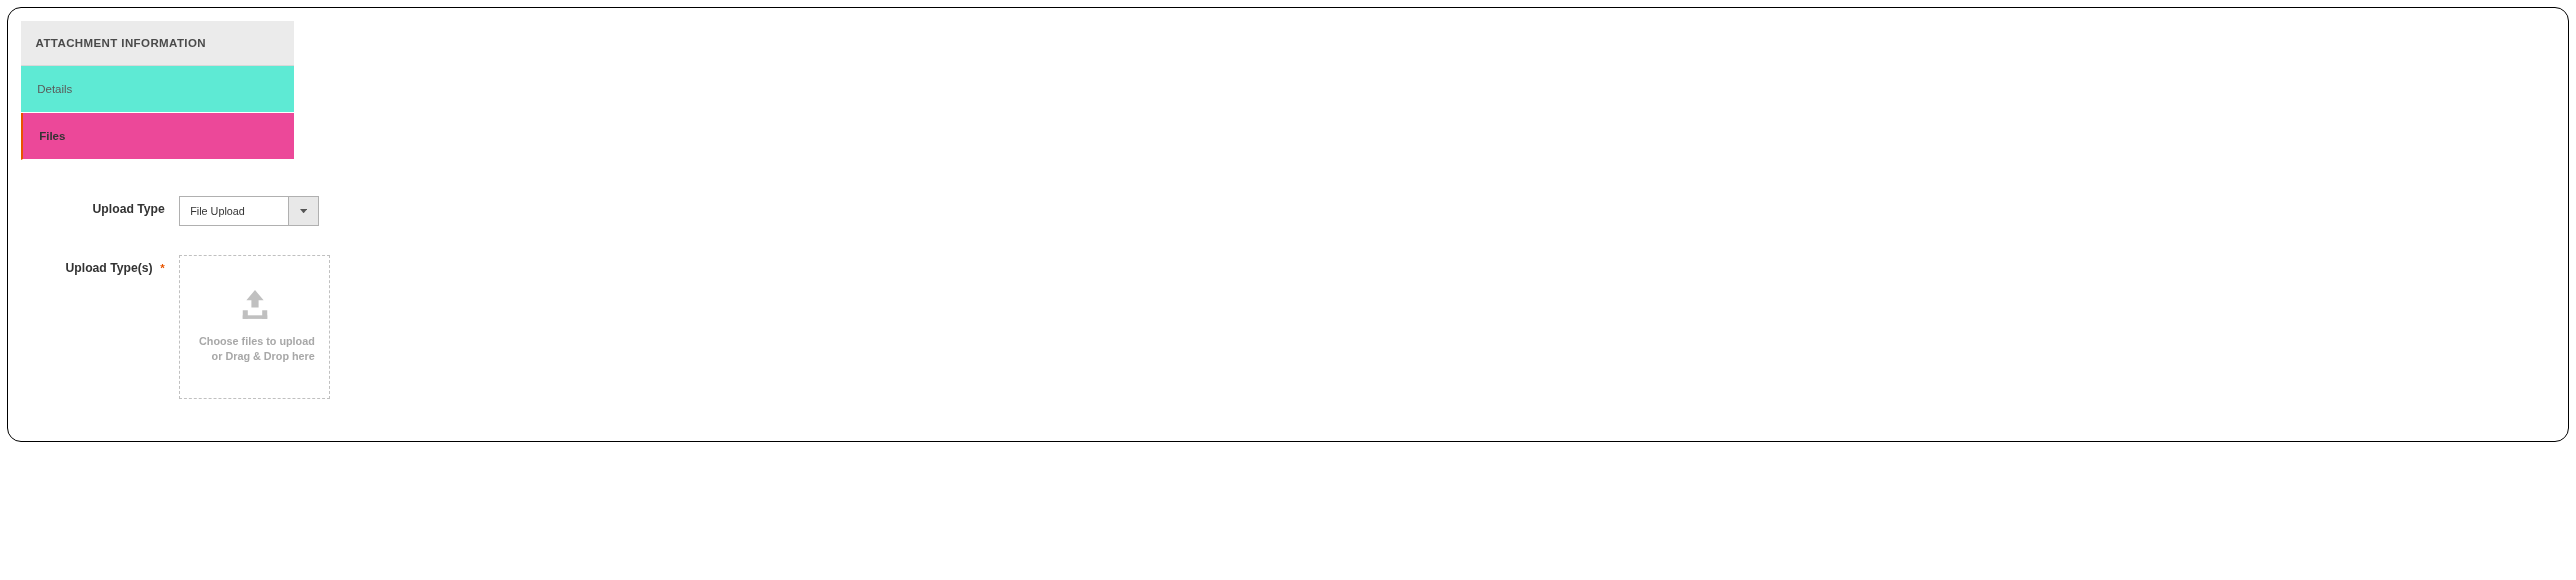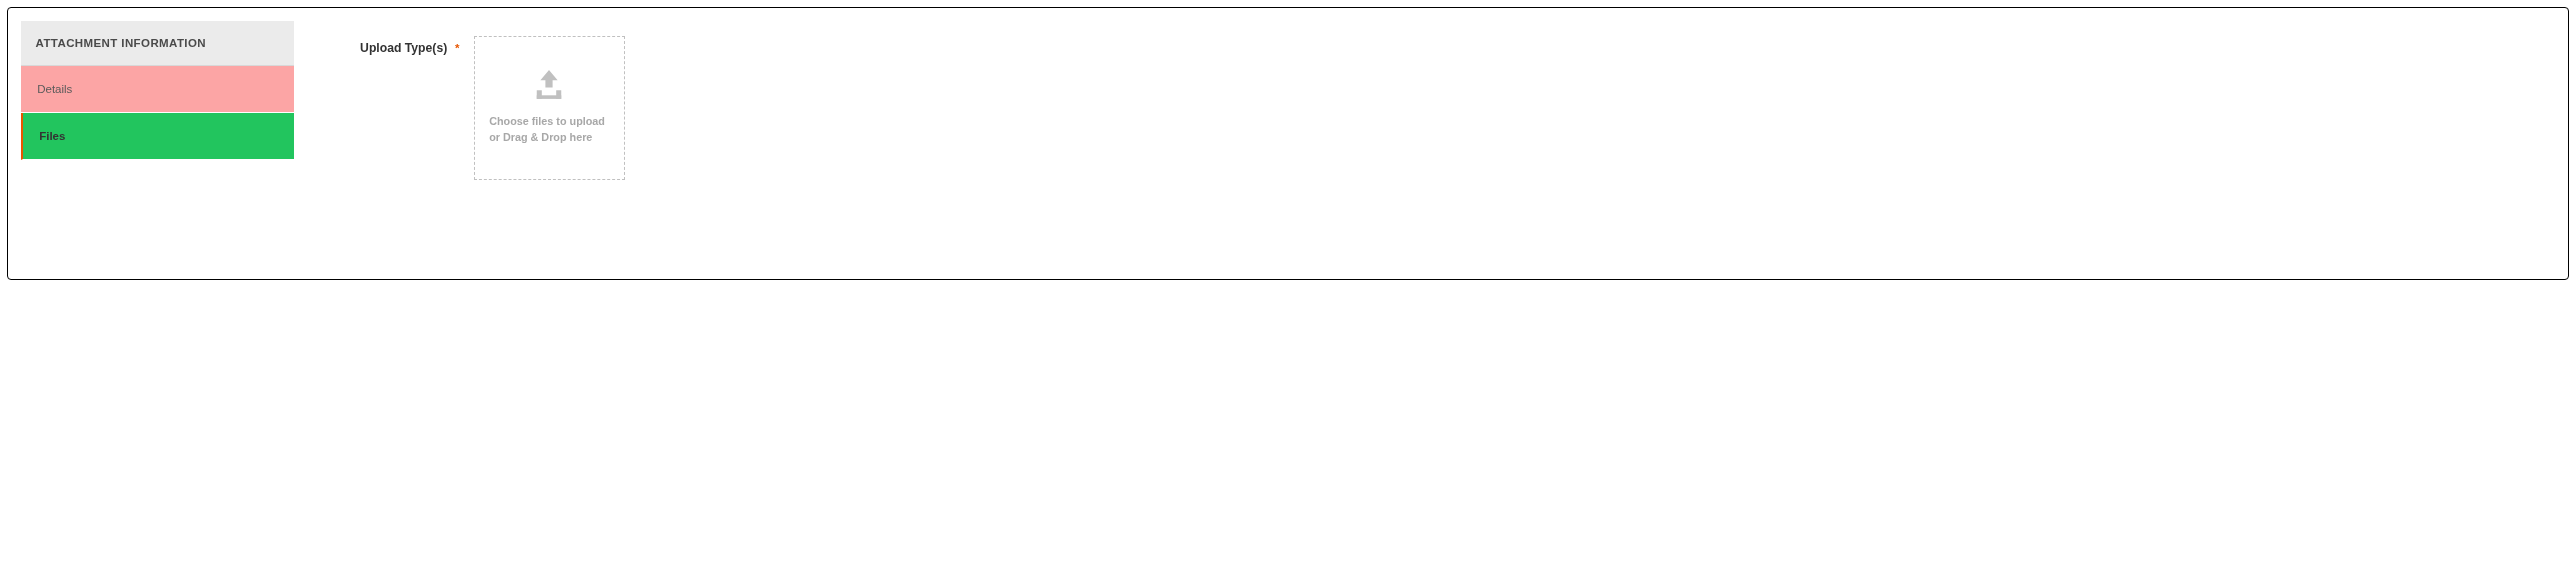--- a/index.html
+++ b/index.html
@@ -14,12 +14,13 @@
     }
     .container {
       border: 1.4px solid #000000;
-      border-radius: 4px;
+      border-radius: 14px;
       padding: 13px;
       display: flex;
       gap: 21.6px;
       min-height: 273px;
       width: 100%;
+      flex-direction: column;
     }
     .sidebar {
       width: 273px;

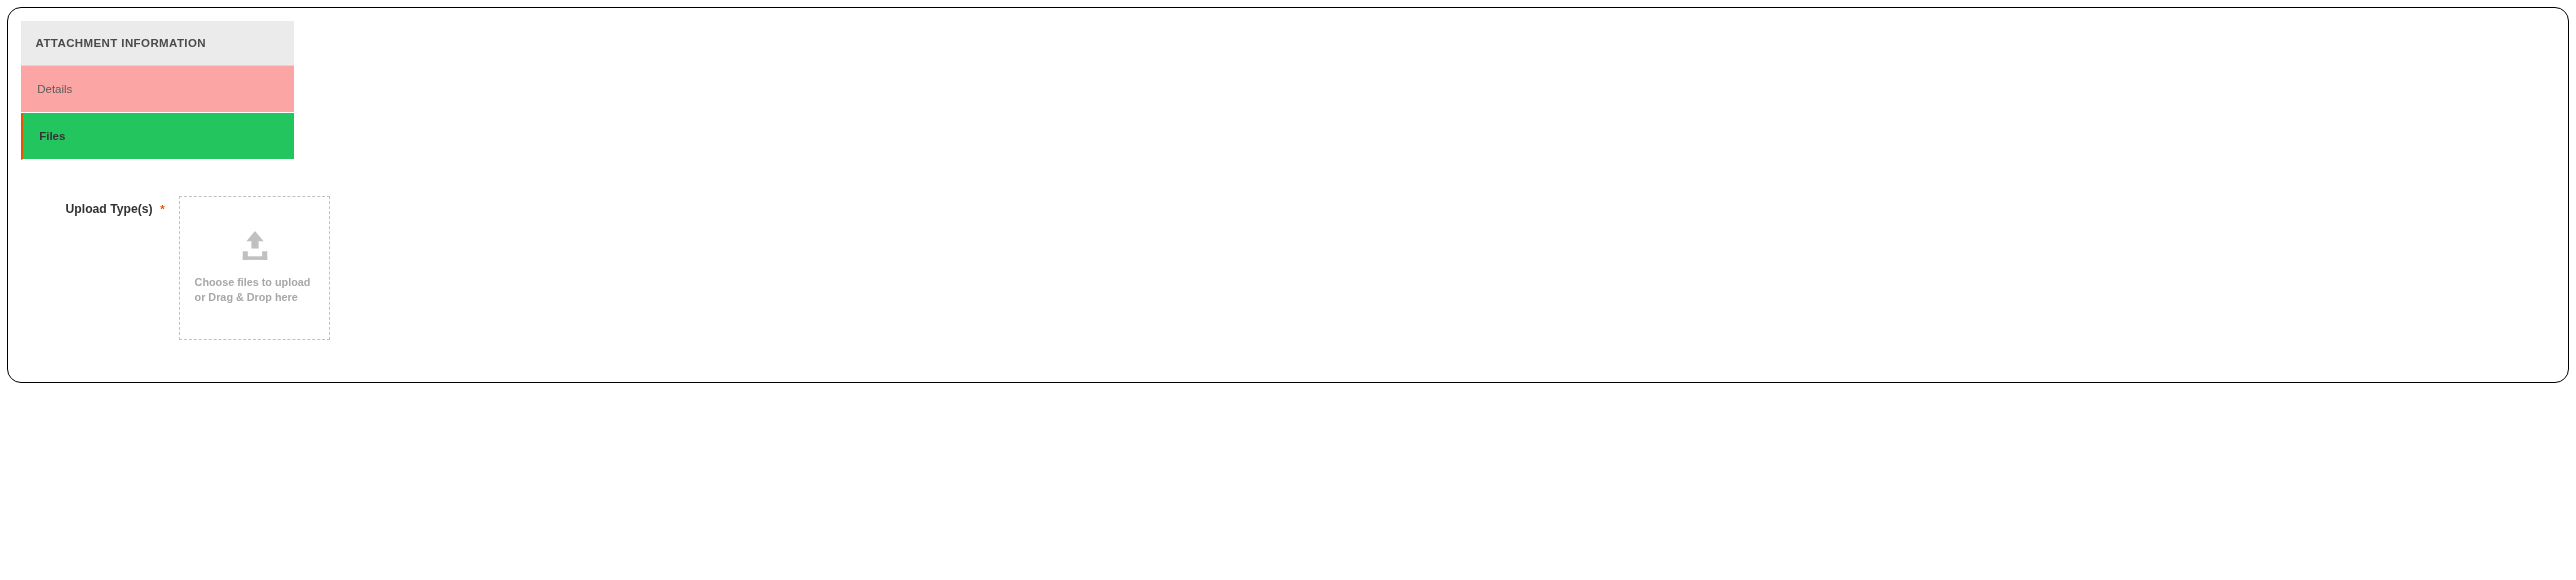--- a/index.html
+++ b/index.html
@@ -38,7 +38,7 @@
       letter-spacing: 0.4px;
     }
     .sidebar-item {
-      background: #fca5a5;
+      background: #5eead4;
       padding: 17px 16px;
       border-bottom: 0.7px solid #ffffff;
       cursor: pointer;

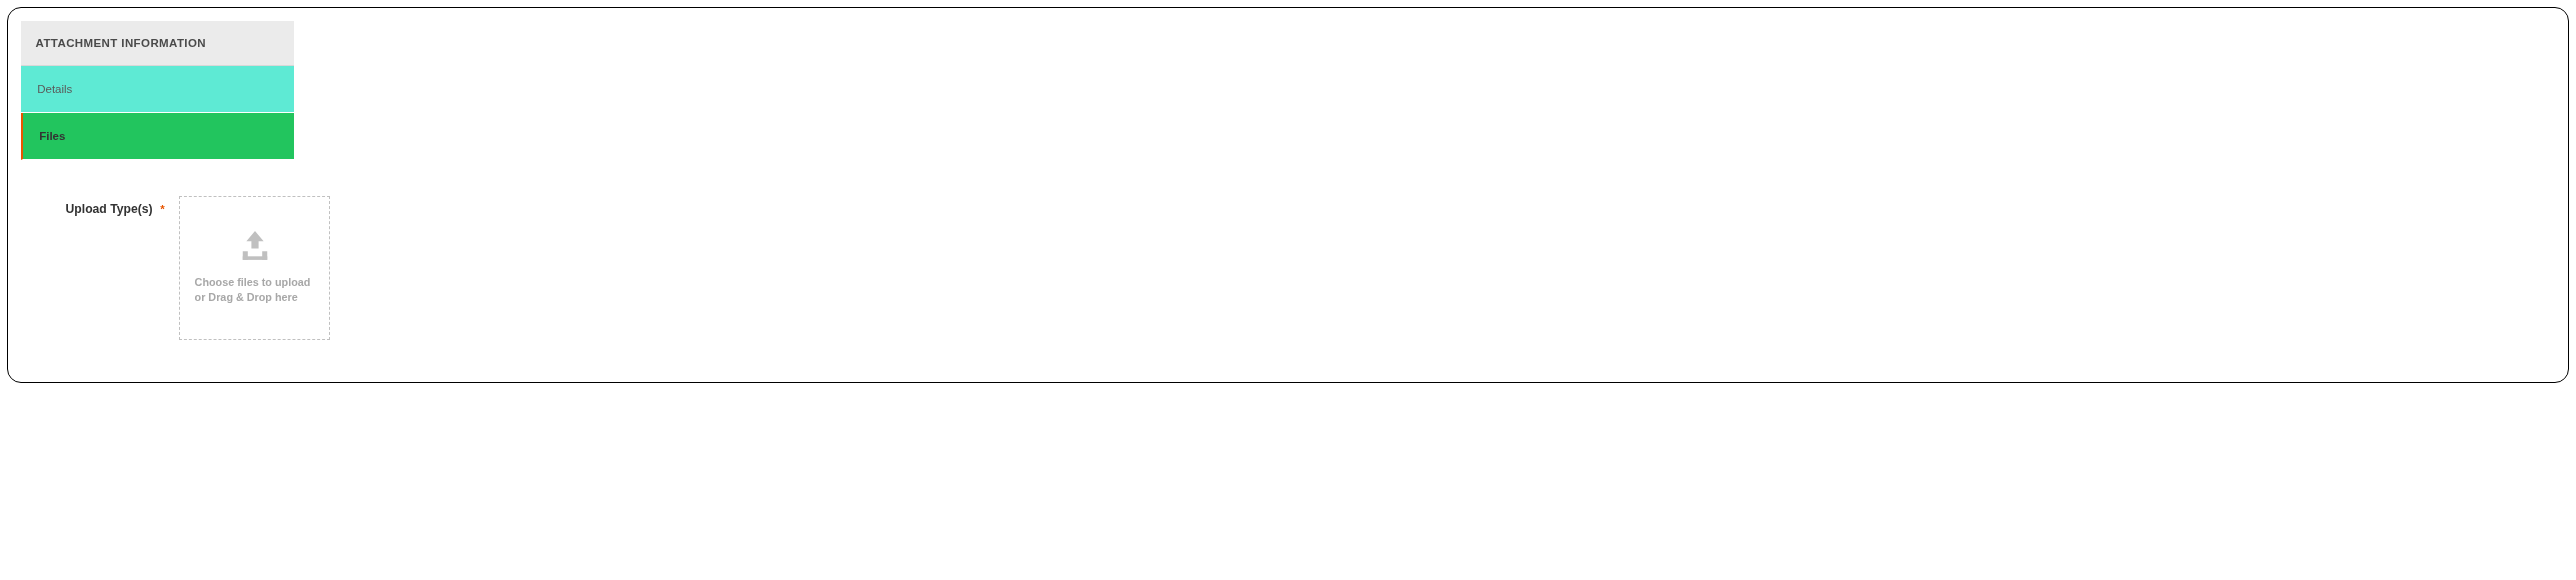--- a/index.html
+++ b/index.html
@@ -46,7 +46,7 @@
       font-size: 11.5px;
     }
     .sidebar-item.active {
-      background: #22c55e;
+      background: #ec4899;
       border-left: 2.9px solid #e85500;
       font-weight: bold;
       color: #333333;

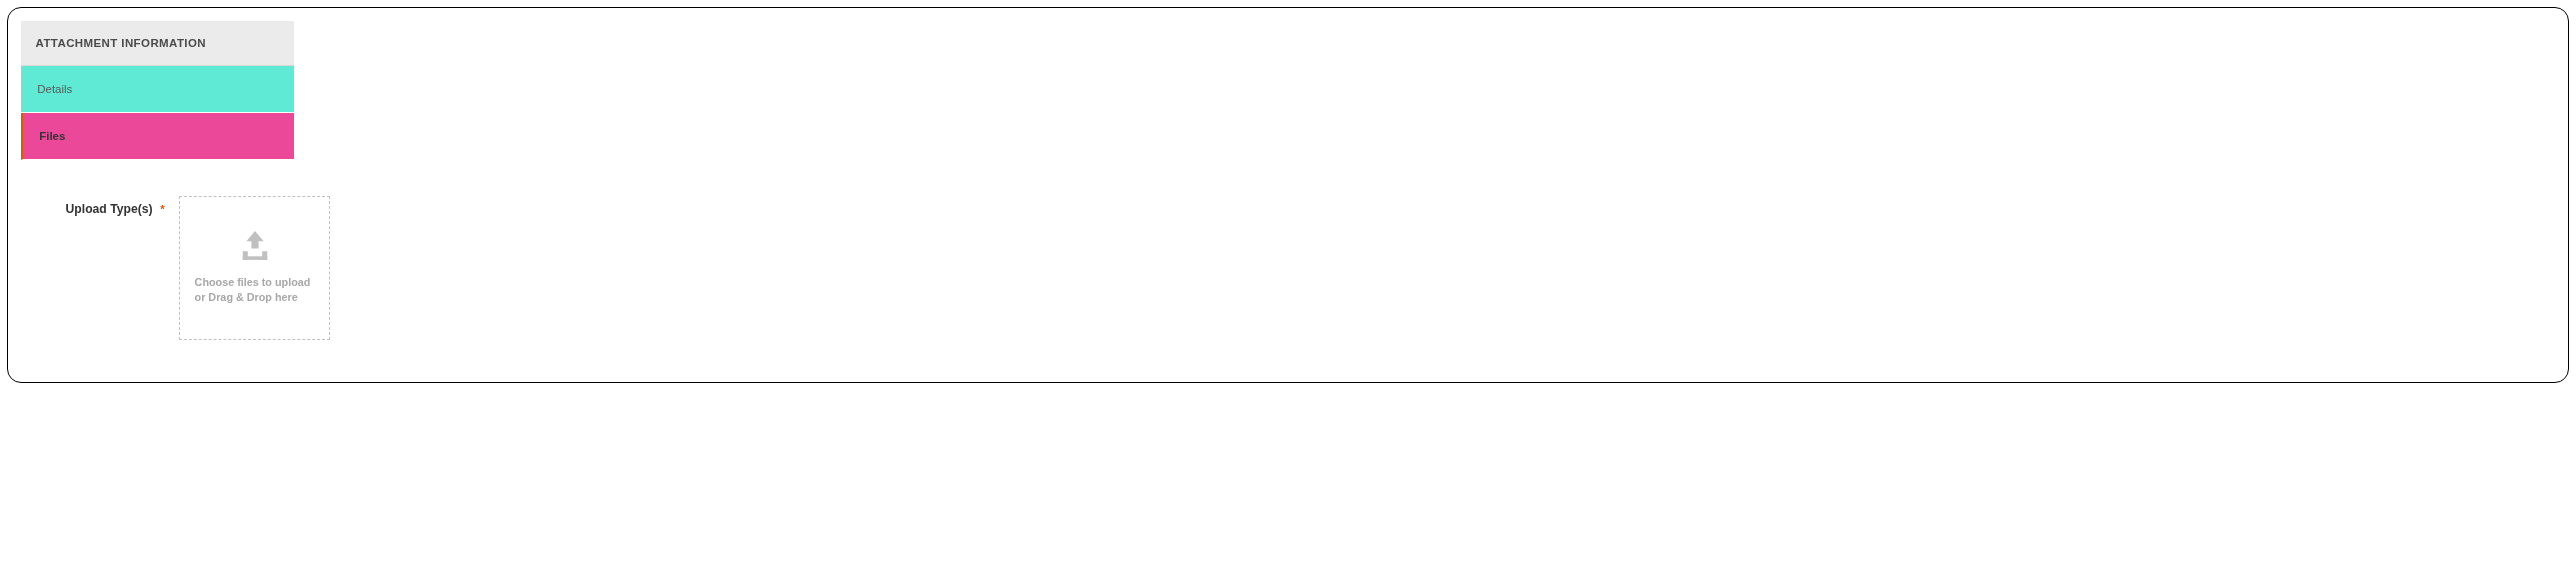--- a/index.html
+++ b/index.html
@@ -139,6 +139,17 @@
   </div>
 
   <div class="main-content">
+    <div class="form-row">
+      <div class="form-label">Upload Type</div>
+      <div class="select-wrapper">
+        <div class="select-text">File Upload</div>
+        <div class="select-arrow">
+          <svg viewBox="0 0 10 6" fill="#555555">
+            <path d="M0 0 L10 0 L5 6 Z"></path>
+          </svg>
+        </div>
+      </div>
+    </div>
 
     <div class="form-row">
       <div class="form-label">

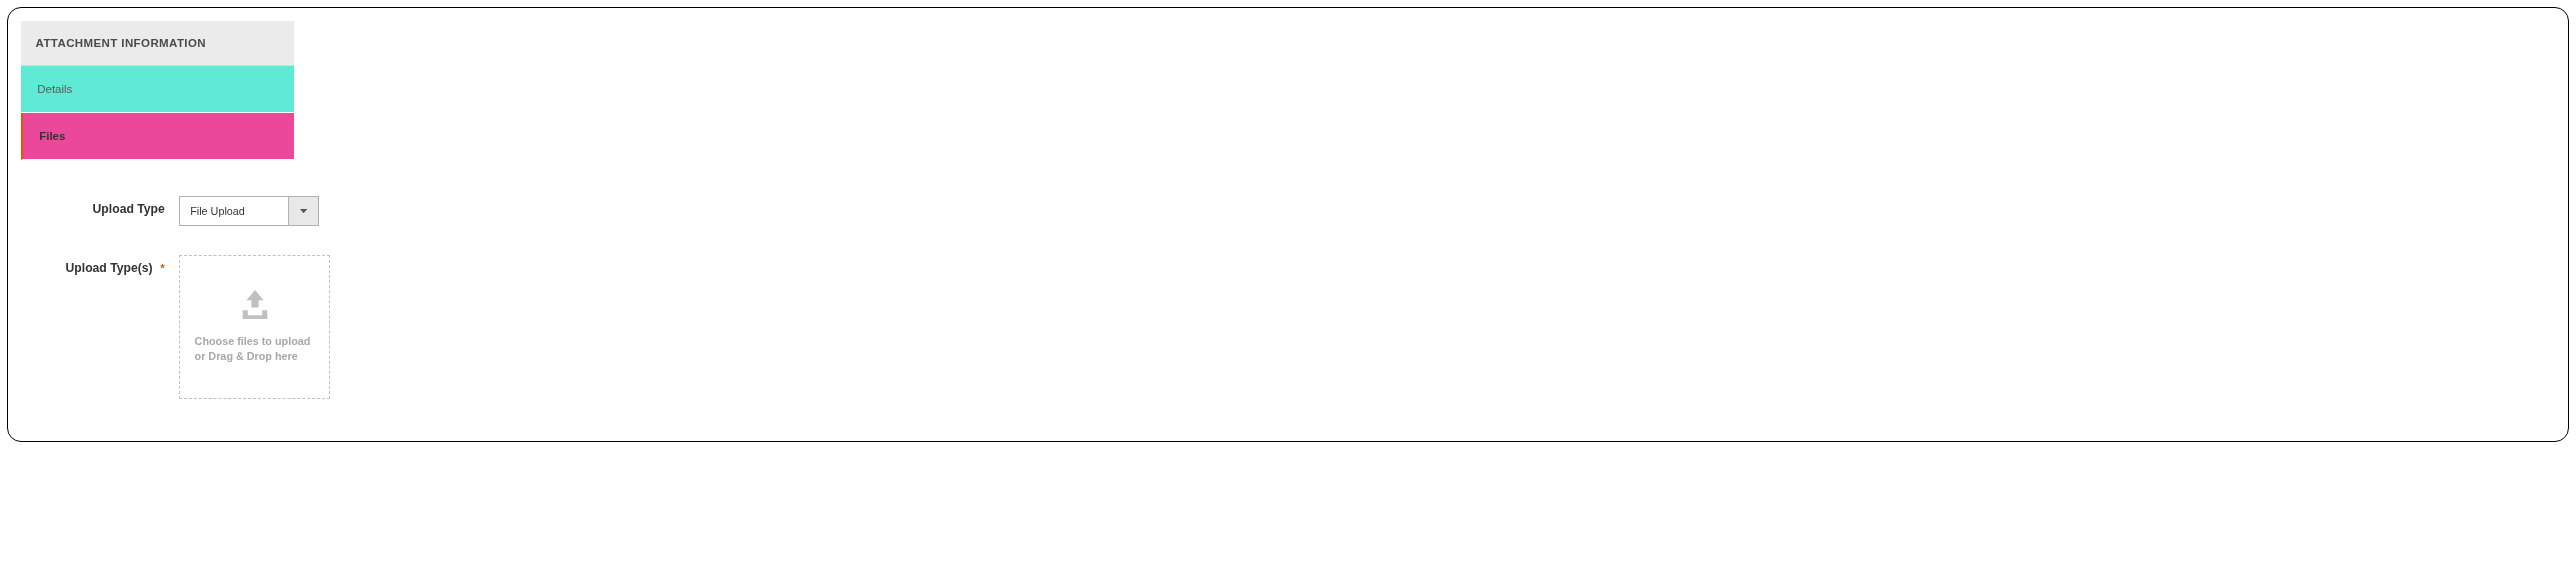--- a/index.html
+++ b/index.html
@@ -115,7 +115,7 @@
       margin-bottom: 13px;
     }
     .dropzone-text {
-      text-align: left;
+      text-align: right;
       font-size: 10.8px;
       font-weight: 600;
       color: #a8a8a8;

